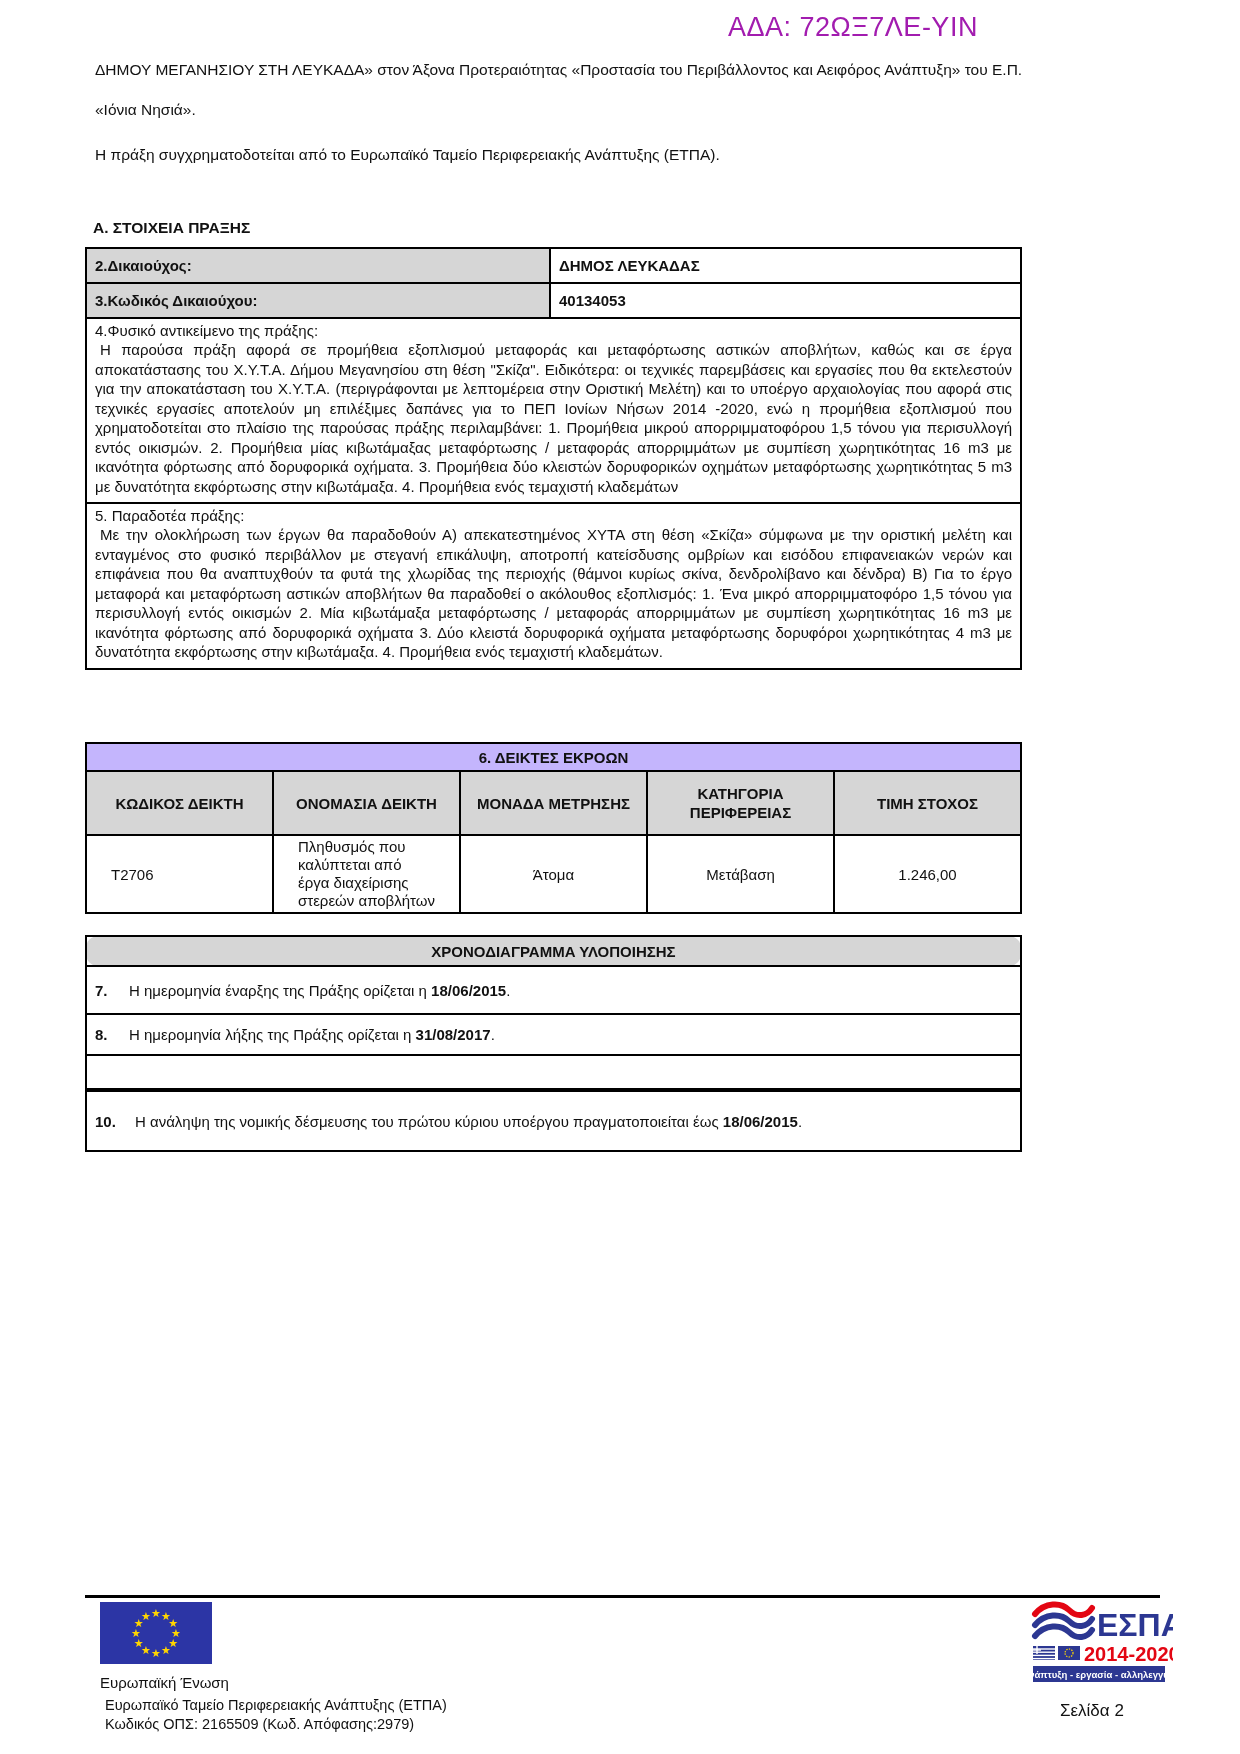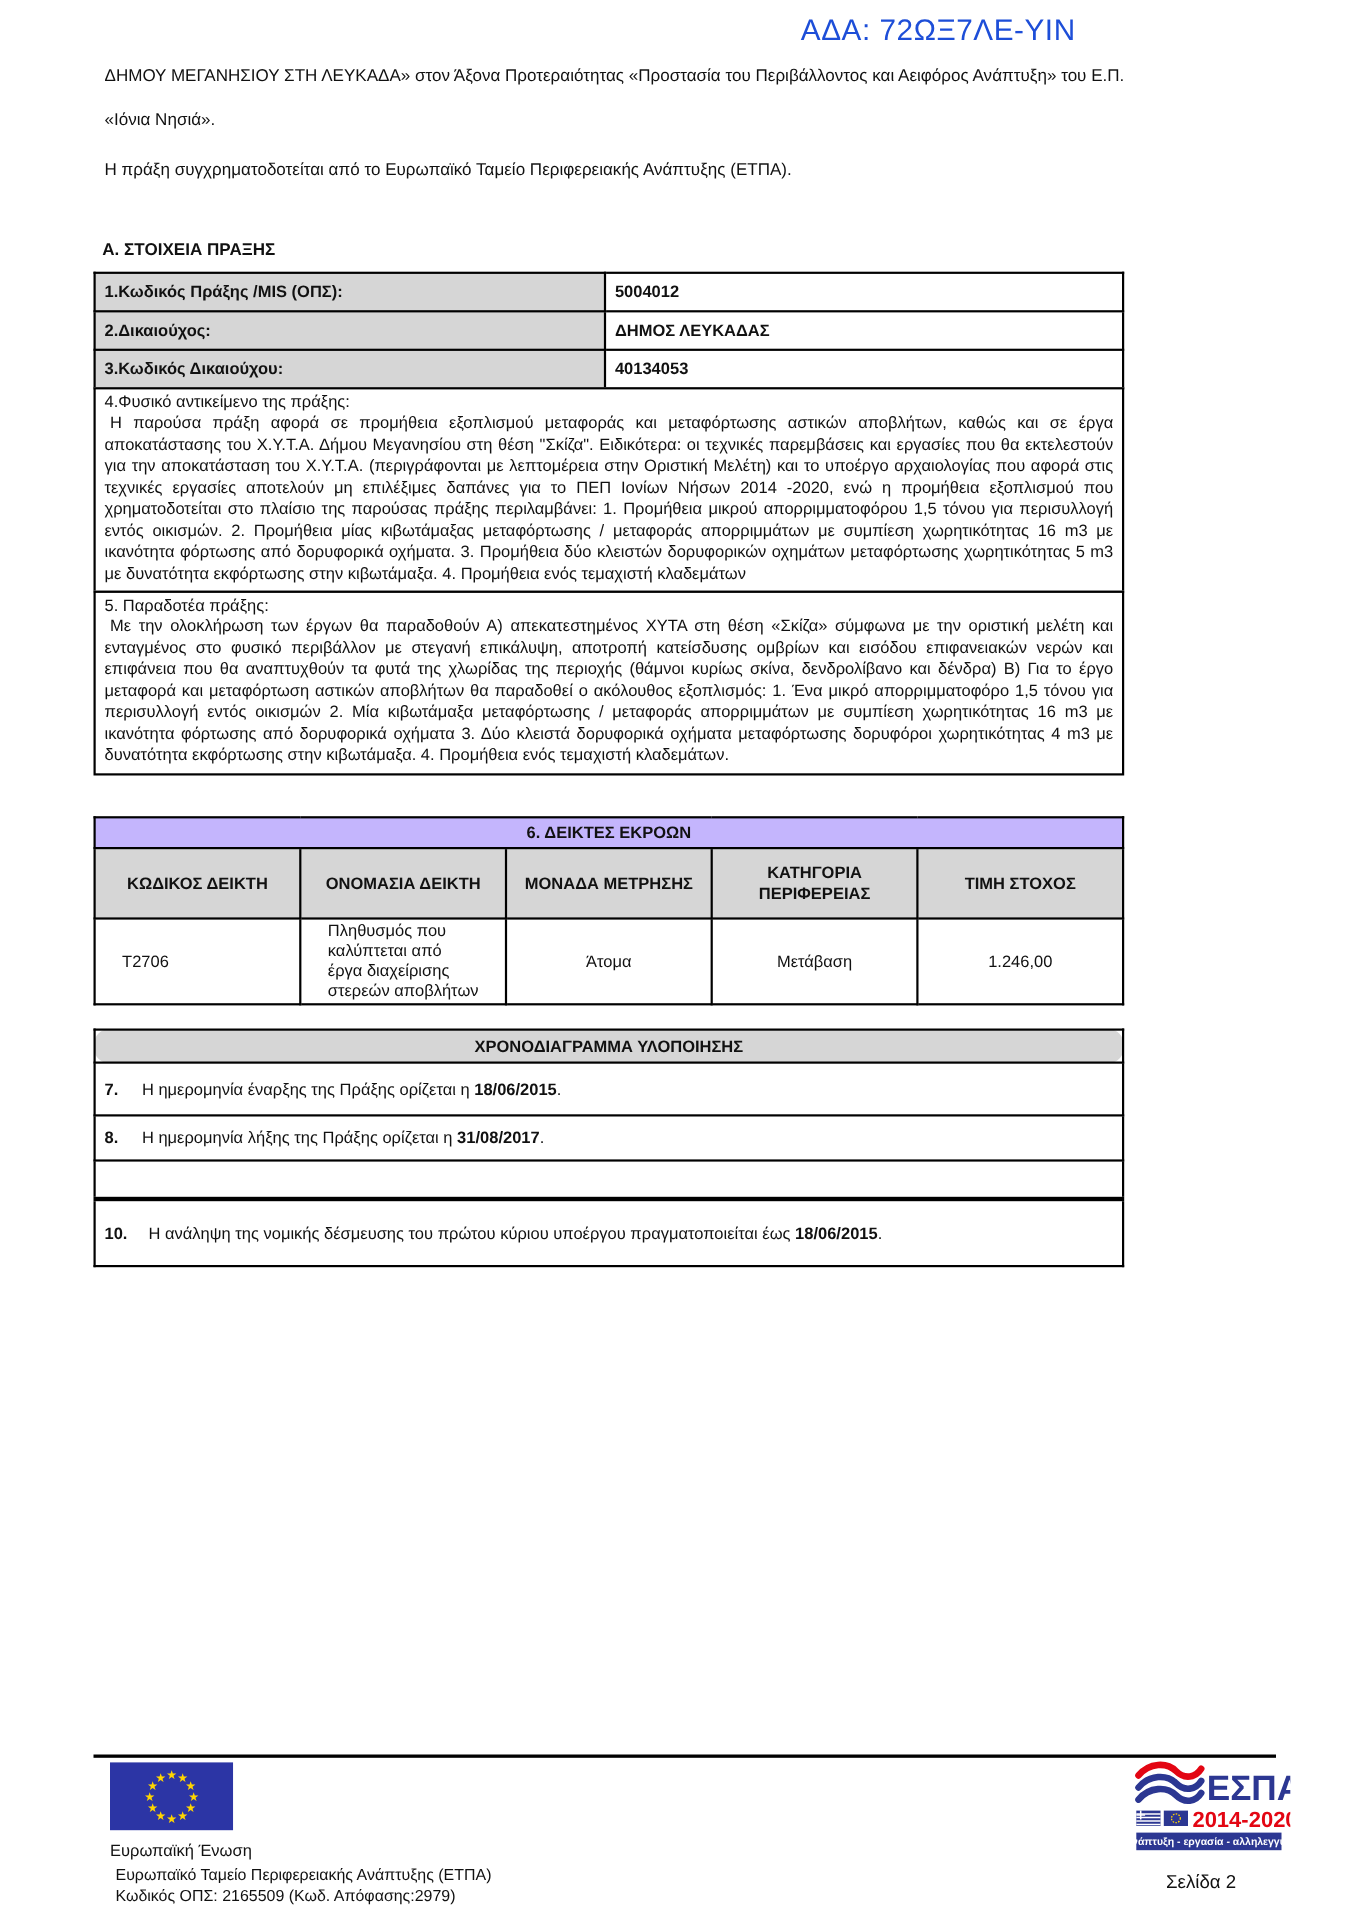--- a/index.html
+++ b/index.html
@@ -10,7 +10,7 @@
   }
   .abs{position:absolute;}
   
-  .ada{left:728px;top:12px;font-size:27px;letter-spacing:.5px;color:#1d4ed8;font-weight:400;}
+  .ada{left:728px;top:12px;font-size:27px;letter-spacing:.5px;color:#a21caf;font-weight:400;}
   
   .intro{left:95px;top:50px;width:942px;font-size:15.5px;line-height:40px;}
   .cofinance{left:95px;top:146px;width:942px;font-size:15.5px;}

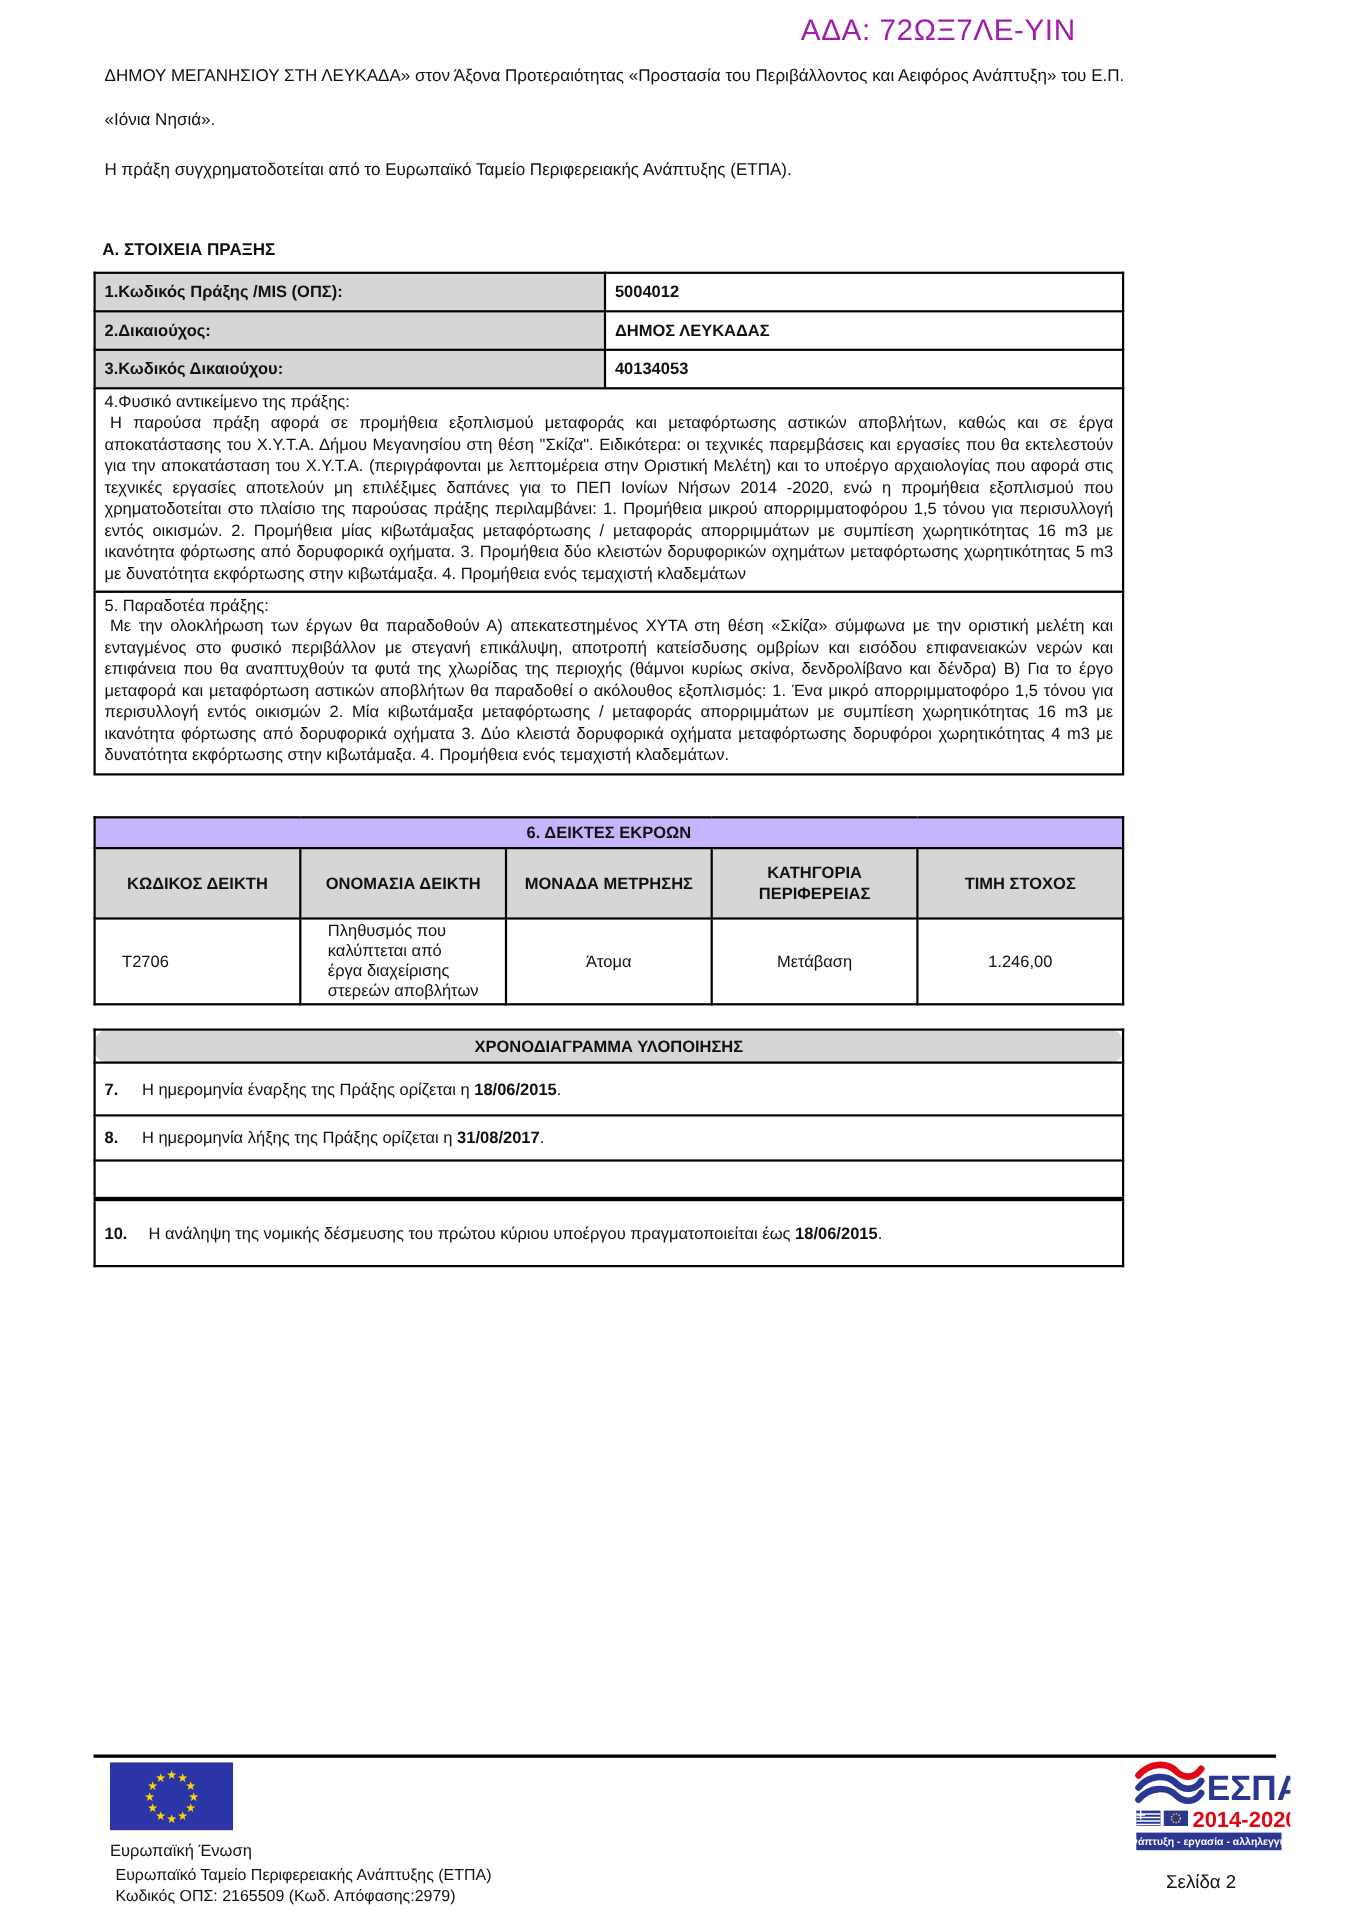--- a/index.html
+++ b/index.html
@@ -70,10 +70,6 @@
 <div class="abs content-col">
   <table class="tblA">
     <tbody>
-      <tr>
-        <td class="lab">1.Κωδικός Πράξης /MIS (ΟΠΣ):</td>
-        <td class="val">5004012</td>
-      </tr>
       <tr>
         <td class="lab">2.Δικαιούχος:</td>
         <td class="val">ΔΗΜΟΣ ΛΕΥΚΑΔΑΣ</td>

